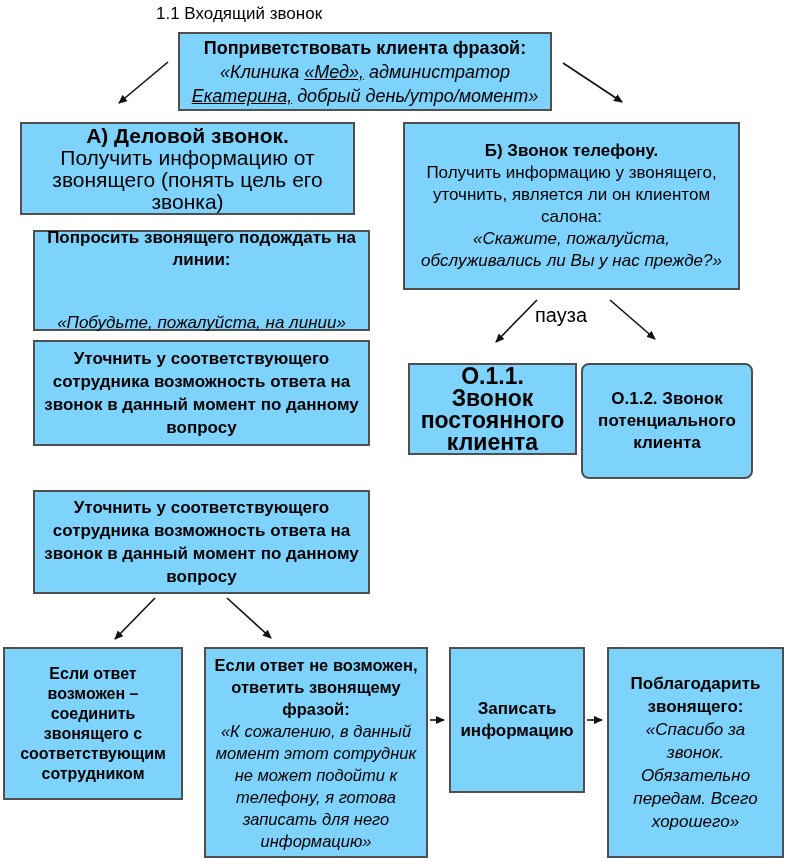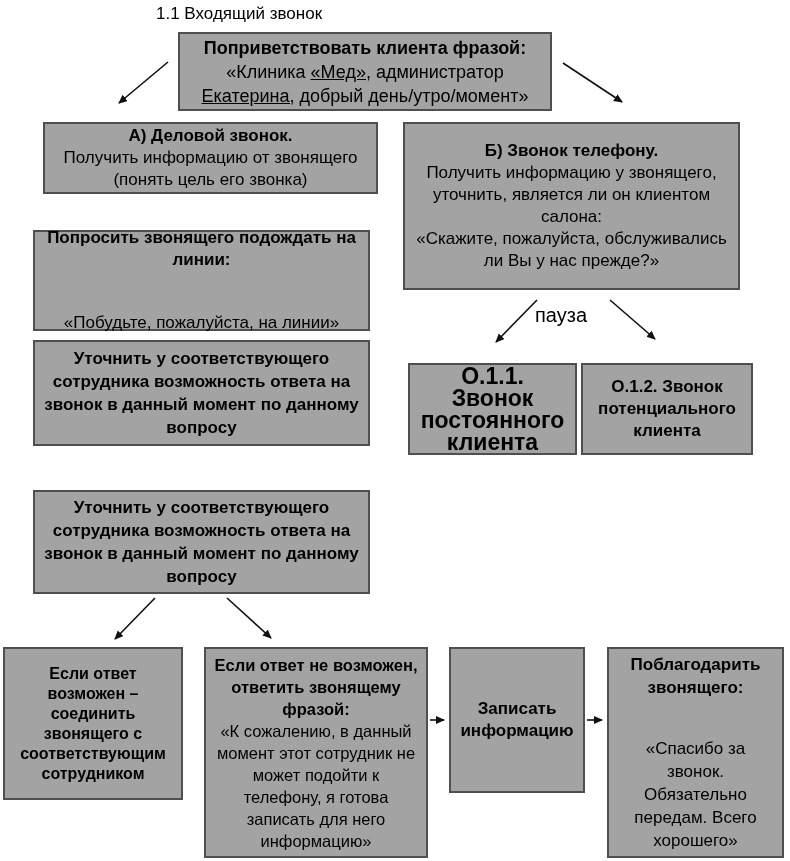--- a/index.html
+++ b/index.html
@@ -19,12 +19,12 @@
   }
   .box {
     position: absolute;
-    background: #a3a3a3;
+    background: #7dd3fc;
     border: 2px solid #4f4f4f;
     box-sizing: border-box;
     display: flex; flex-direction: column; justify-content: center;
     text-align: center;
-    padding: 4px 8px;
+    padding: 16px 8px;
     z-index: 2;
   }
   .b { font-weight: bold; }

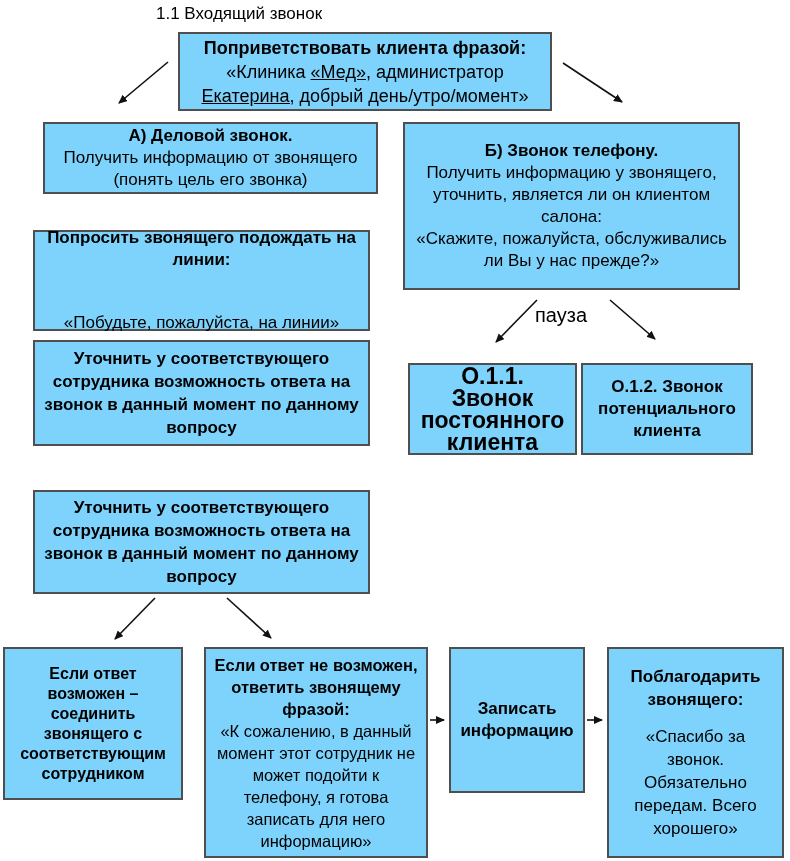--- a/index.html
+++ b/index.html
@@ -28,7 +28,7 @@
     z-index: 2;
   }
   .b { font-weight: bold; }
-  .i { }
+  .i { font-style: italic; }
   .u { text-decoration: underline; }
   .pause-label {
     position: absolute; left: 535px; top: 304px; width: 70px;

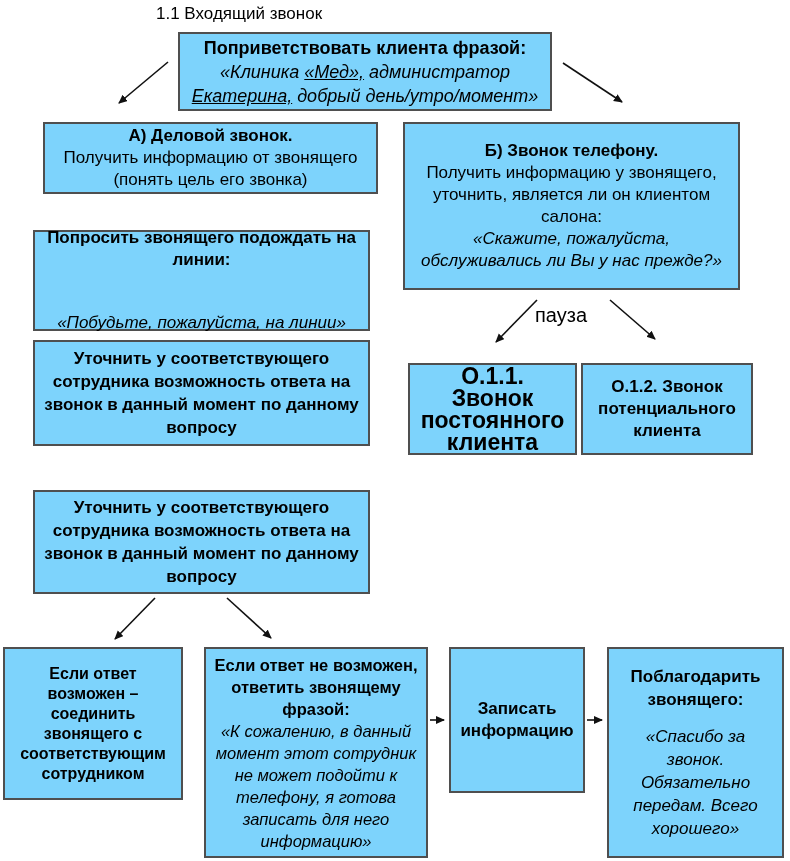--- a/index.html
+++ b/index.html
@@ -36,7 +36,7 @@
   }
 
   .greeting   { left: 178px; top: 32px;  width: 374px; height: 79px;  font-size: 18px; line-height: 24px; }
-  .box-a      { left: 43px;  top: 122px; width: 335px; height: 72px; font-size: 17px; line-height: 22px; }
+  .box-a      { left: 20px;  top: 122px; width: 335px; height: 93px; font-size: 21px; line-height: 22px; }
   .box-wait   { left: 33px;  top: 230px; width: 337px; height: 101px; font-size: 17px; line-height: 22px; gap: 41px; }
   .box-check1 { left: 33px;  top: 340px; width: 337px; height: 106px; font-size: 17px; line-height: 23px; }
   .box-b      { left: 403px; top: 122px; width: 337px; height: 168px; font-size: 17px; line-height: 22px; }

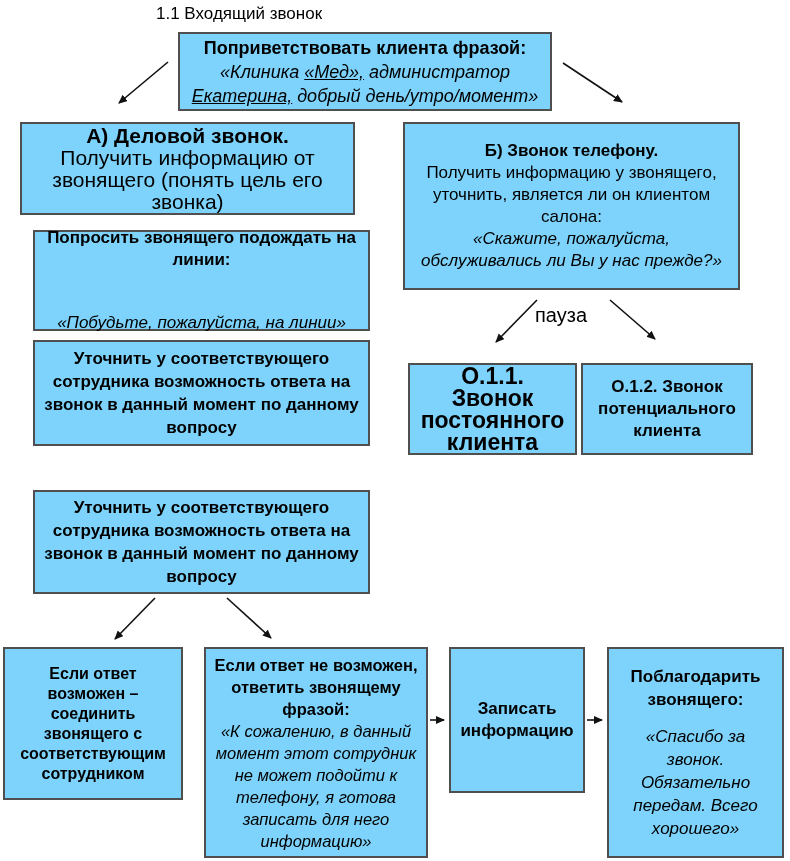--- a/index.html
+++ b/index.html
@@ -41,7 +41,7 @@
   .box-check1 { left: 33px;  top: 340px; width: 337px; height: 106px; font-size: 17px; line-height: 23px; }
   .box-b      { left: 403px; top: 122px; width: 337px; height: 168px; font-size: 17px; line-height: 22px; }
   .box-o11    { left: 408px; top: 363px; width: 169px; height: 92px;  font-size: 23px; line-height: 22px; }
-  .box-o12    { left: 581px; top: 363px; width: 172px; height: 92px;  font-size: 17px; line-height: 22px; }
+  .box-o12    { left: 581px; top: 363px; width: 172px; height: 116px;  font-size: 17px; line-height: 22px; border-radius: 8px; }
   .box-check2 { left: 33px;  top: 490px; width: 337px; height: 104px; font-size: 17px; line-height: 23px; }
   .box-connect{ left: 3px;   top: 647px; width: 180px; height: 153px; font-size: 16px; line-height: 20px; }
   .box-refuse { left: 204px; top: 647px; width: 224px; height: 211px; font-size: 16.5px; line-height: 22px; }

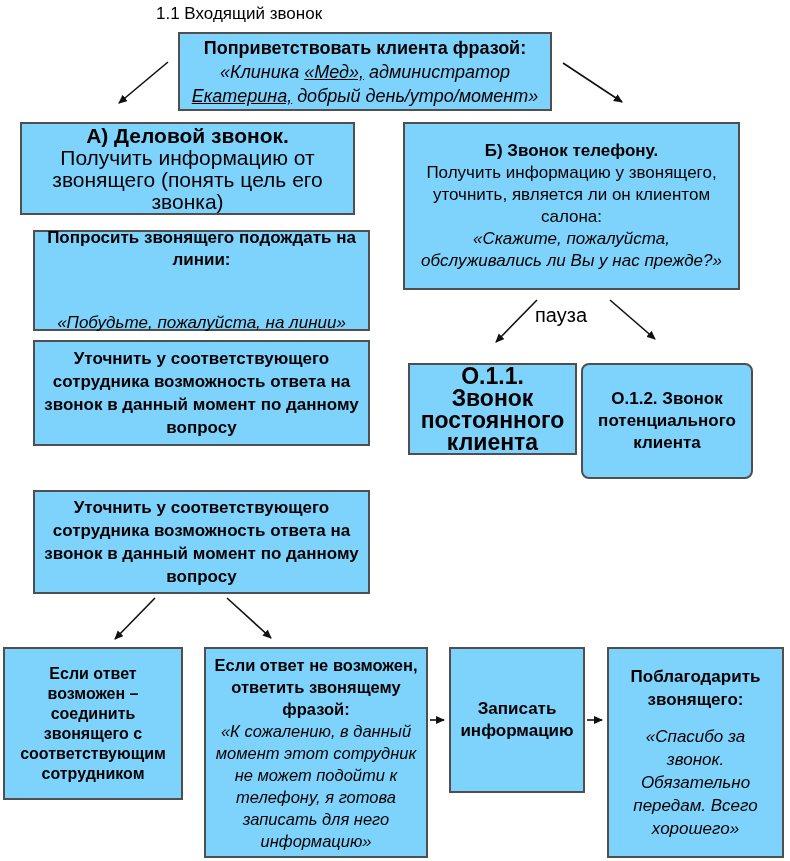--- a/index.html
+++ b/index.html
@@ -46,7 +46,7 @@
   .box-connect{ left: 3px;   top: 647px; width: 180px; height: 153px; font-size: 16px; line-height: 20px; }
   .box-refuse { left: 204px; top: 647px; width: 224px; height: 211px; font-size: 16.5px; line-height: 22px; }
   .box-record { left: 449px; top: 647px; width: 136px; height: 146px; font-size: 17px; line-height: 22px; }
-  .box-thanks { left: 607px; top: 647px; width: 177px; height: 211px; font-size: 17px; line-height: 23px; justify-content: space-between; }
+  .box-thanks { left: 607px; top: 647px; width: 177px; height: 211px; font-size: 17px; line-height: 23px; }
 </style>
 </head>
 <body>

